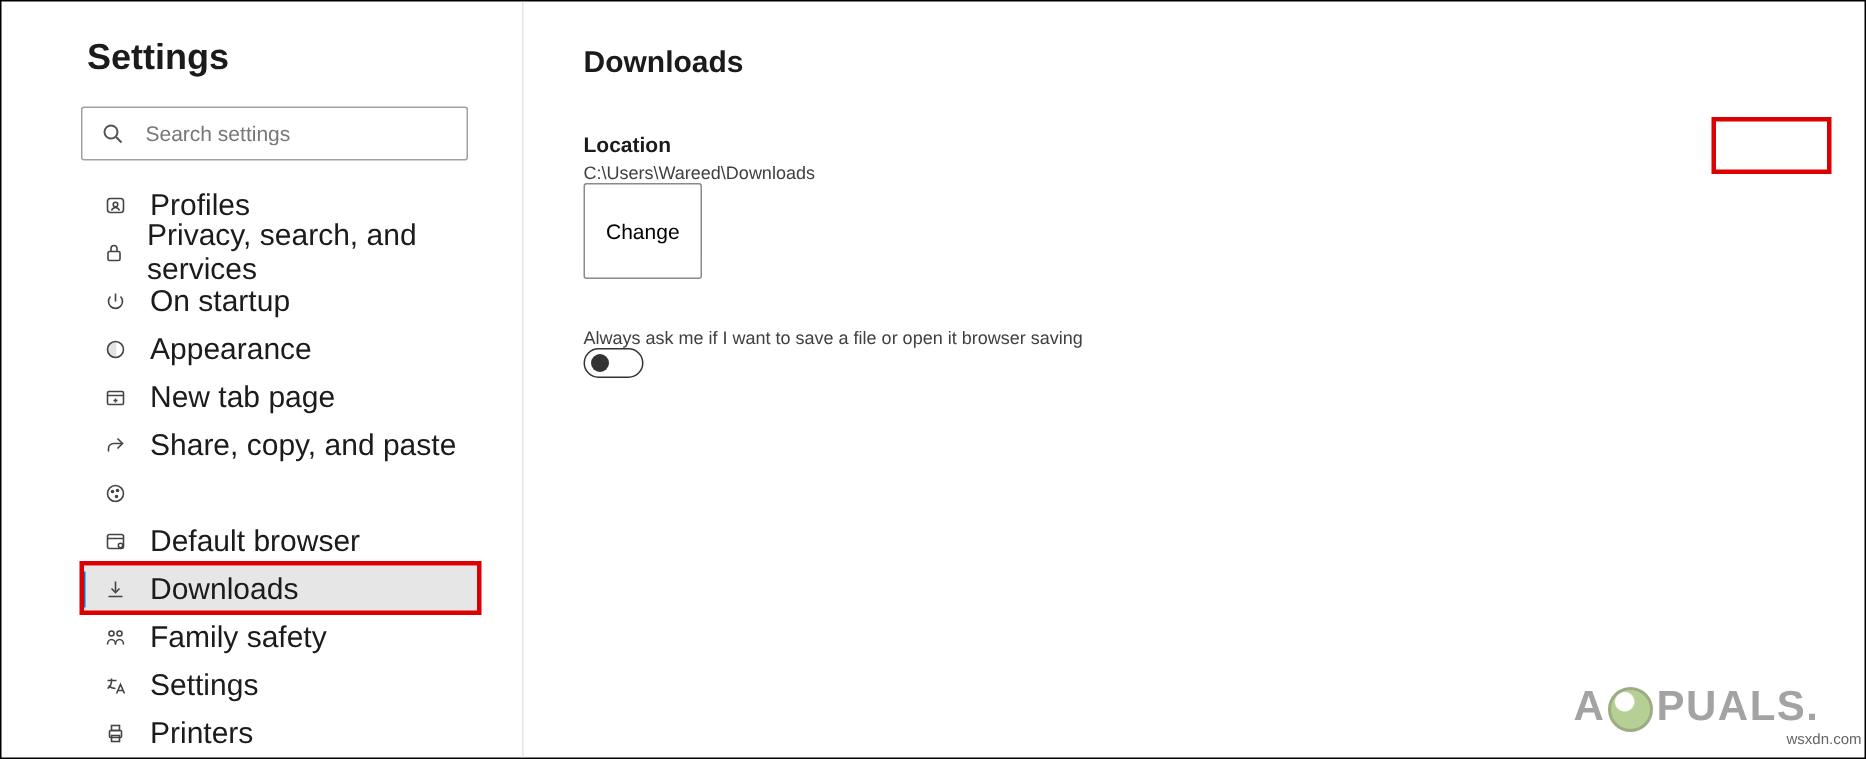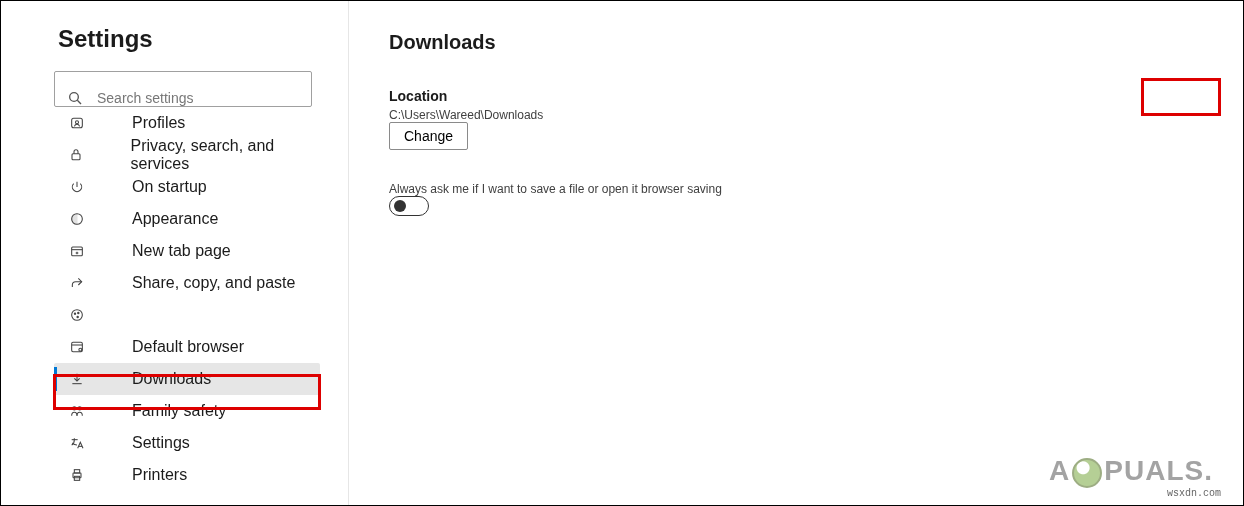--- a/index.html
+++ b/index.html
@@ -28,11 +28,12 @@
     }
     .search-wrap {
       display: flex;
-      align-items: flex-end;
+      align-items: center;
       border: 1px solid #a0a0a0;
       border-radius: 2px;
       height: 36px;
       padding: 0 12px;
+      margin-bottom: 14px;
       margin-left: -2px;
       margin-right: 8px;
     }

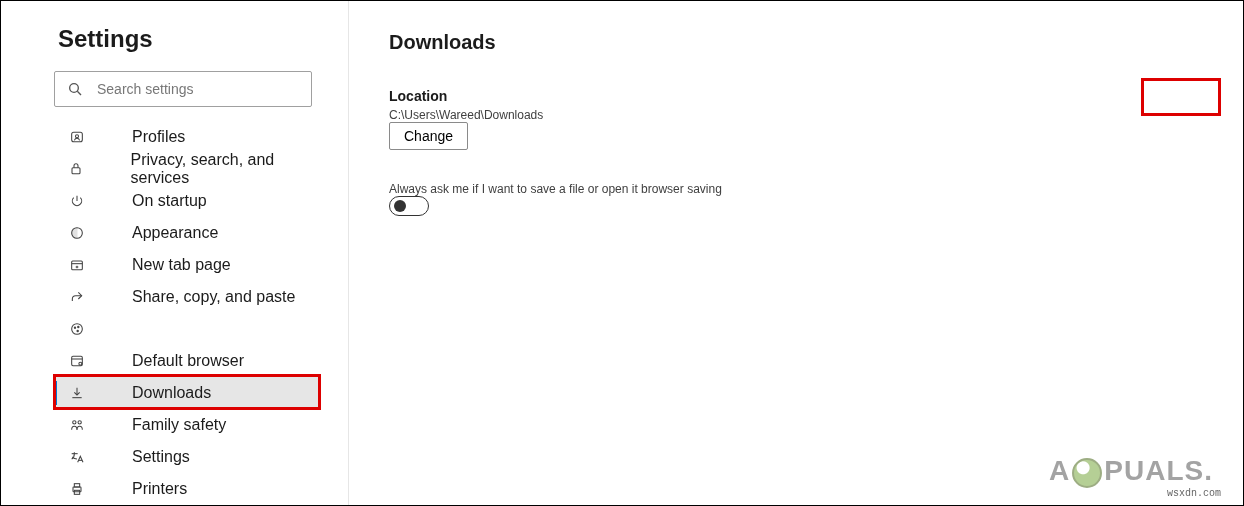--- a/index.html
+++ b/index.html
@@ -49,12 +49,11 @@
       display: flex; align-items: center;
       height: 32px;
       padding-left: 14px;
-      font-size: 16px;
+      font-size: 20px;
       border-radius: 2px;
       cursor: pointer;
       position: relative;
       margin-right: 0;
-      gap: 32px;
     }
     .nav li .ic {
       width: 18px; height: 18px;

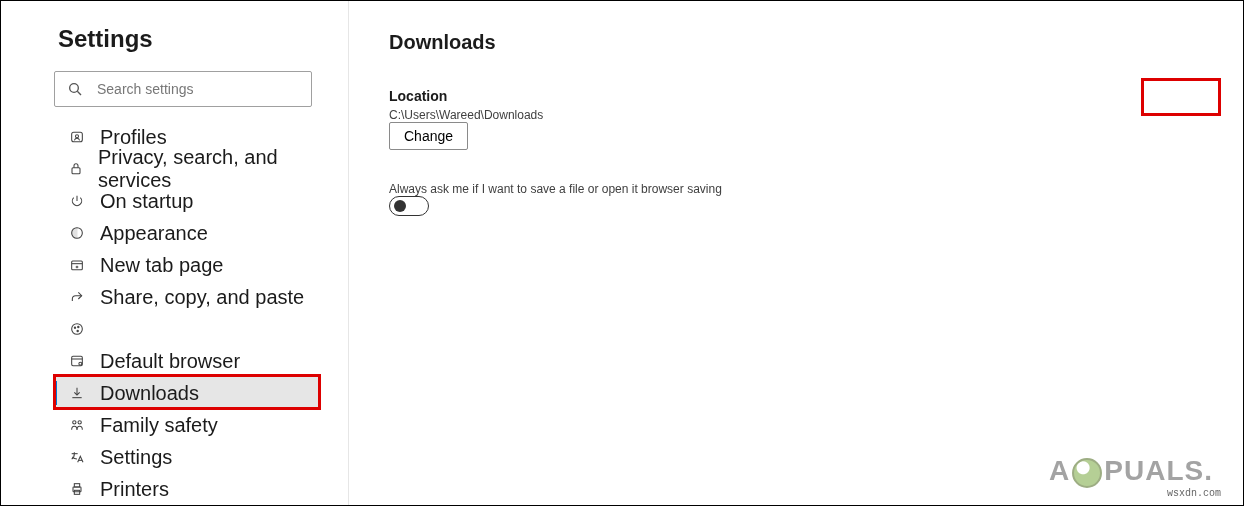--- a/index.html
+++ b/index.html
@@ -105,7 +105,7 @@
       border: 1px solid #8a8a8a;
       background: #fff;
       font-size: 14px;
-      padding: 5px 14px;
+      padding: 23px 14px;
       border-radius: 2px;
       cursor: pointer;
       font-family: inherit;

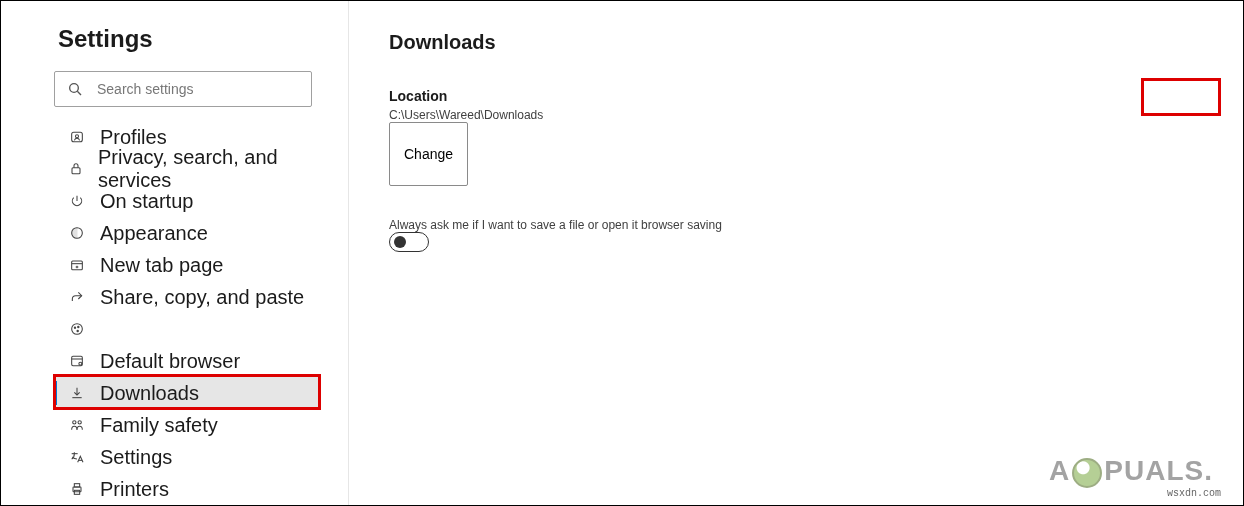--- a/index.html
+++ b/index.html
@@ -134,9 +134,9 @@
     }
     .watermark {
       position: absolute;
-      bottom: 6px; right: 22px;
+      bottom: 6px; right: 2px;
       font-size: 10px; color: #666;
-      font-family: Liberation Mono, monospace;
+      font-family: Liberation Sans, sans-serif;
     }
     .brandmark {
       position: absolute;

